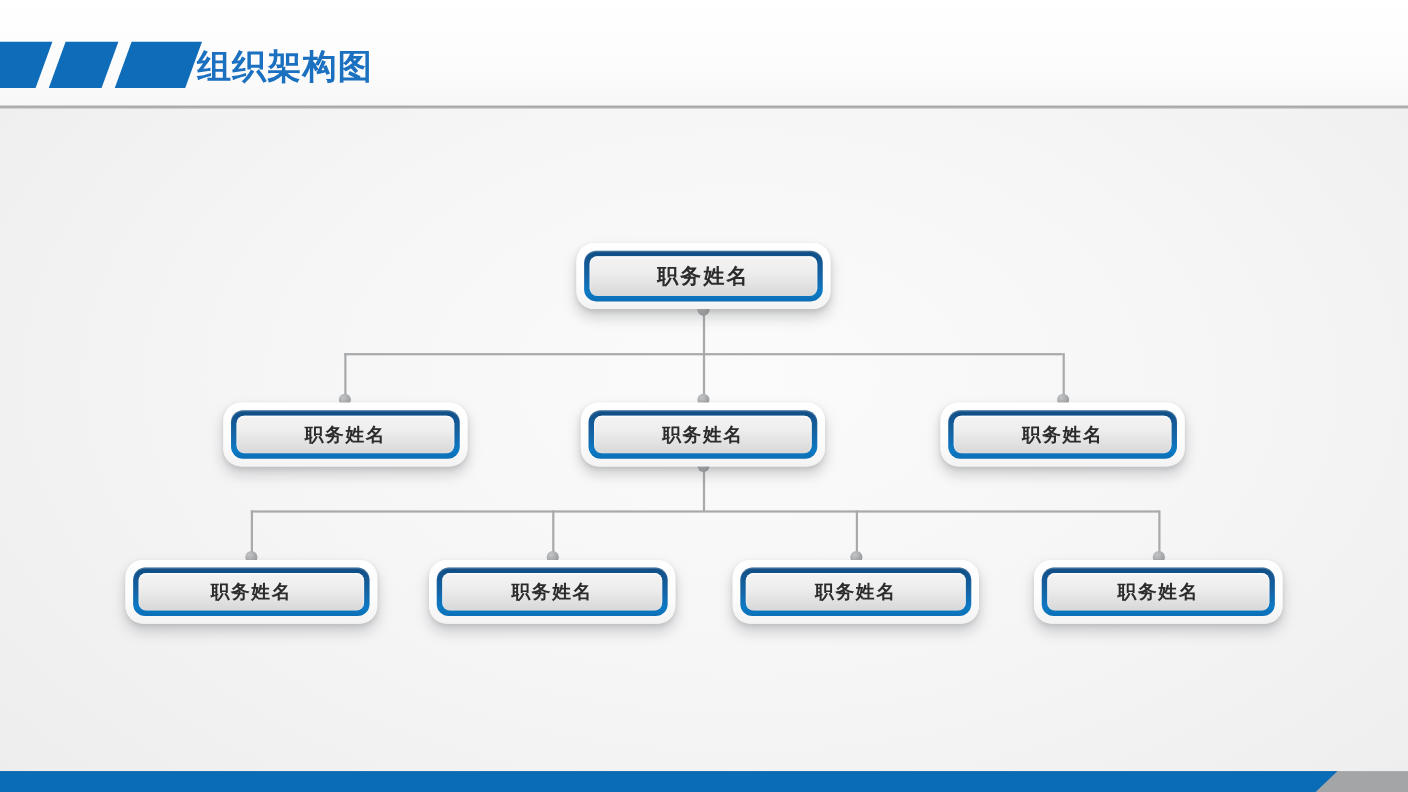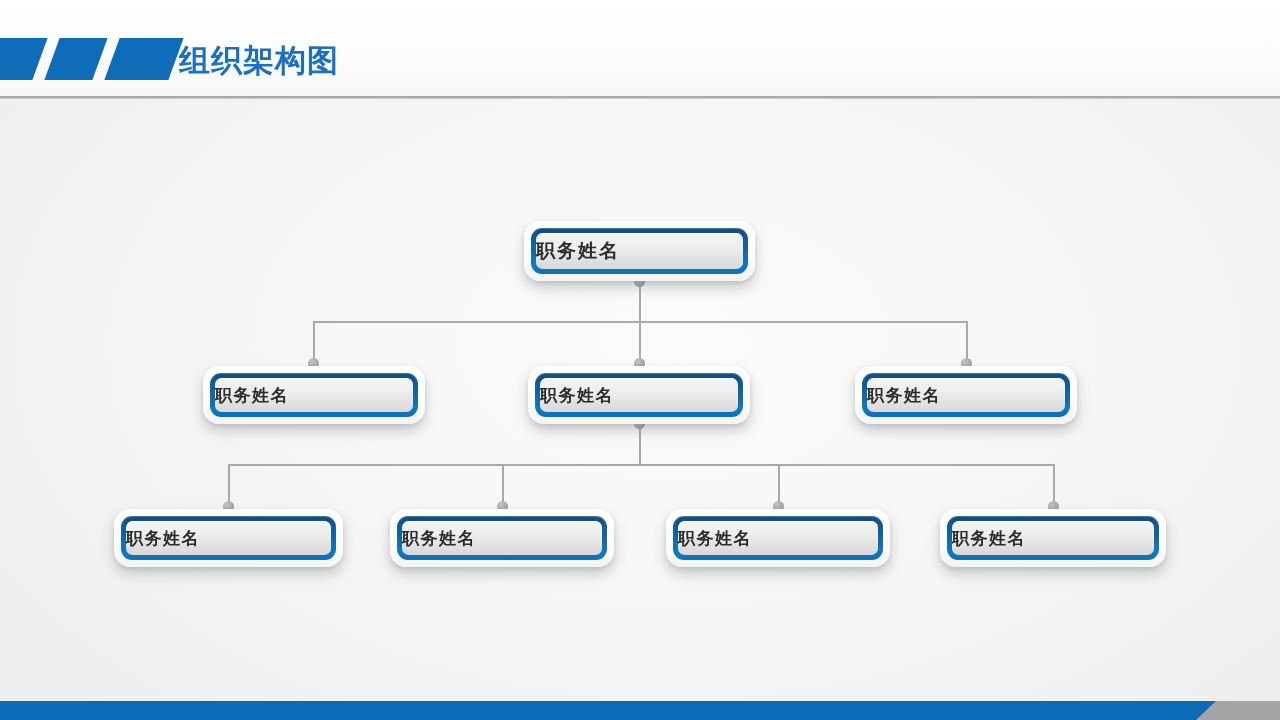--- a/index.html
+++ b/index.html
@@ -134,6 +134,7 @@
     background: linear-gradient(180deg, #f3f3f3 0%, #eeeeee 38%, #e2e2e3 72%, #d8d8d9 100%);
     display: flex;
     align-items: center;
+    justify-content: center;
     box-shadow: inset 0 1px 2px rgba(255,255,255,0.95);
   }
   .node-label {

